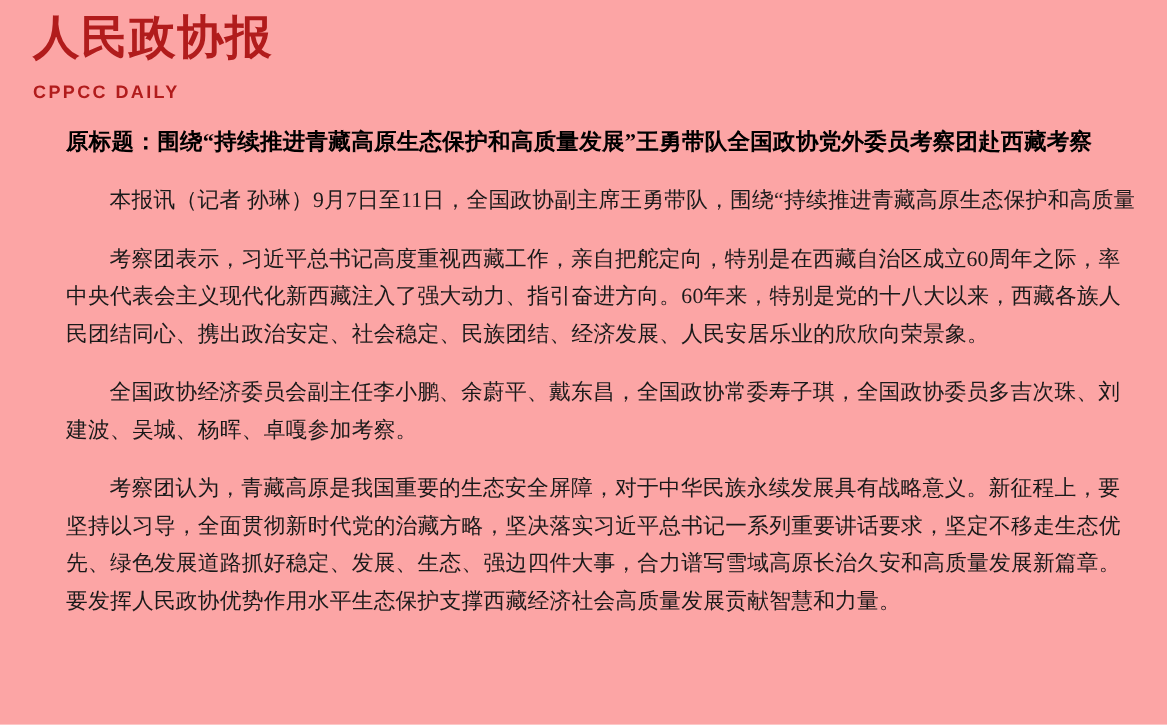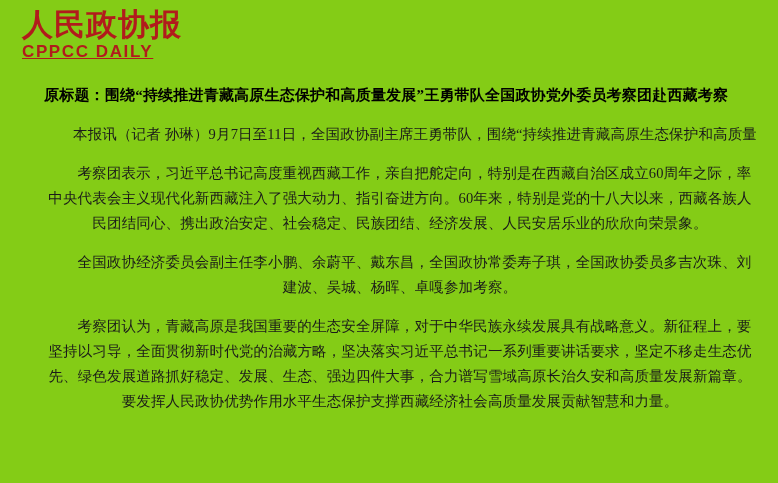--- a/index.html
+++ b/index.html
@@ -18,7 +18,7 @@
     position: relative;
     width: 778px;
     height: 483px;
-    background: #84cc16;
+    background: #fca5a5;
     box-sizing: border-box;
   }
 

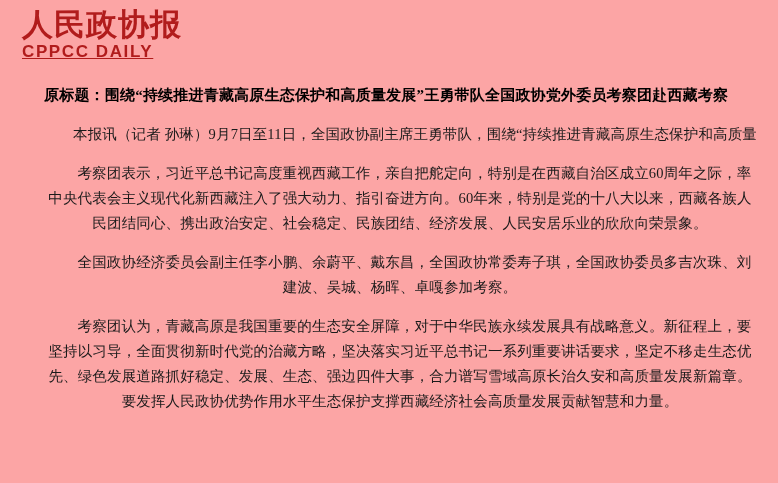--- a/index.html
+++ b/index.html
@@ -39,14 +39,13 @@
     white-space: nowrap;
   }
   .masthead-sub {
-    margin-top: 0;
+    margin-top: 12px;
     font-family: "Liberation Sans", sans-serif;
-    font-size: 17px;
+    font-size: 12px;
     letter-spacing: 1.6px;
     color: #b11c1c;
     font-weight: bold;
     white-space: nowrap;
-    text-decoration: underline;
   }
 
   

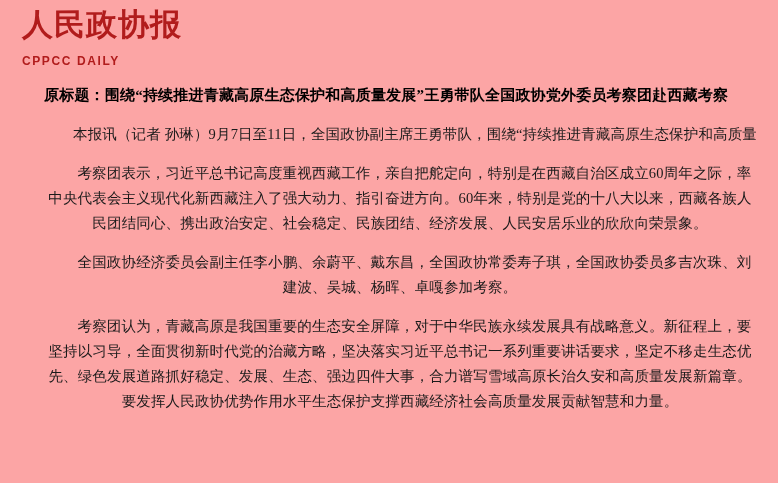--- a/index.html
+++ b/index.html
@@ -80,7 +80,6 @@
   .para.wrap {
     white-space: normal;
     overflow: hidden;
-    text-align: center;
   }
   
   .clip {

